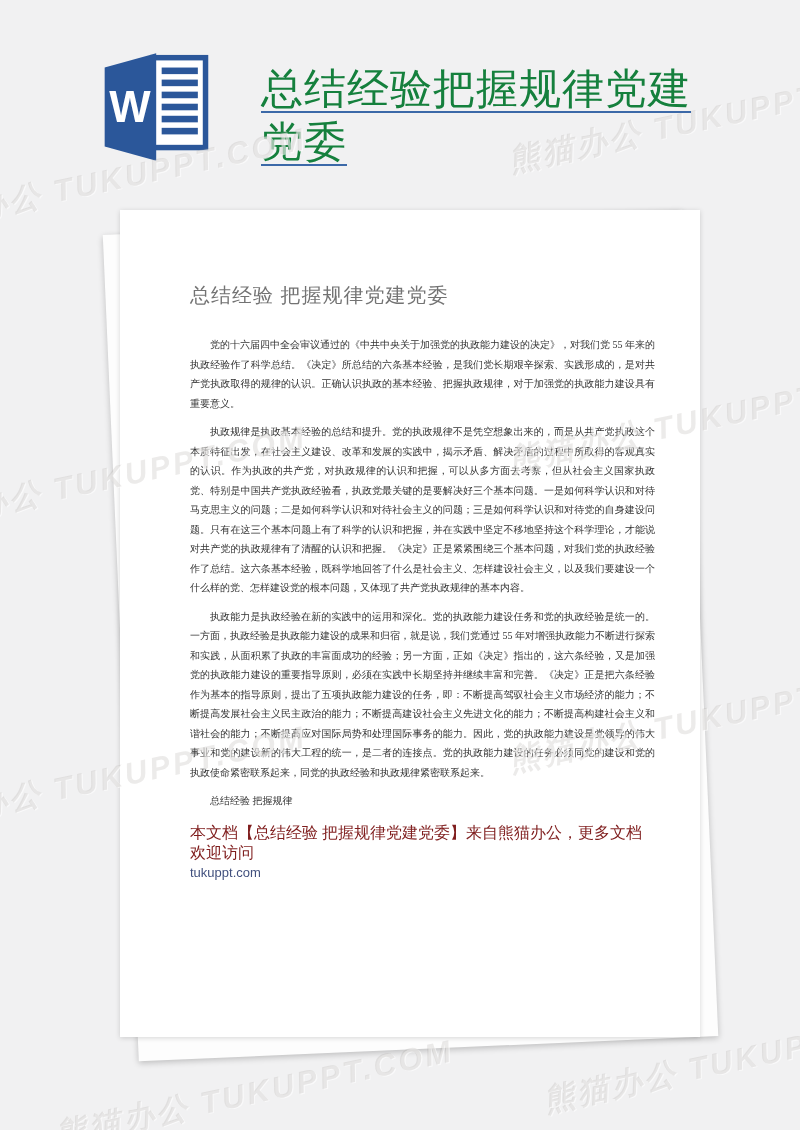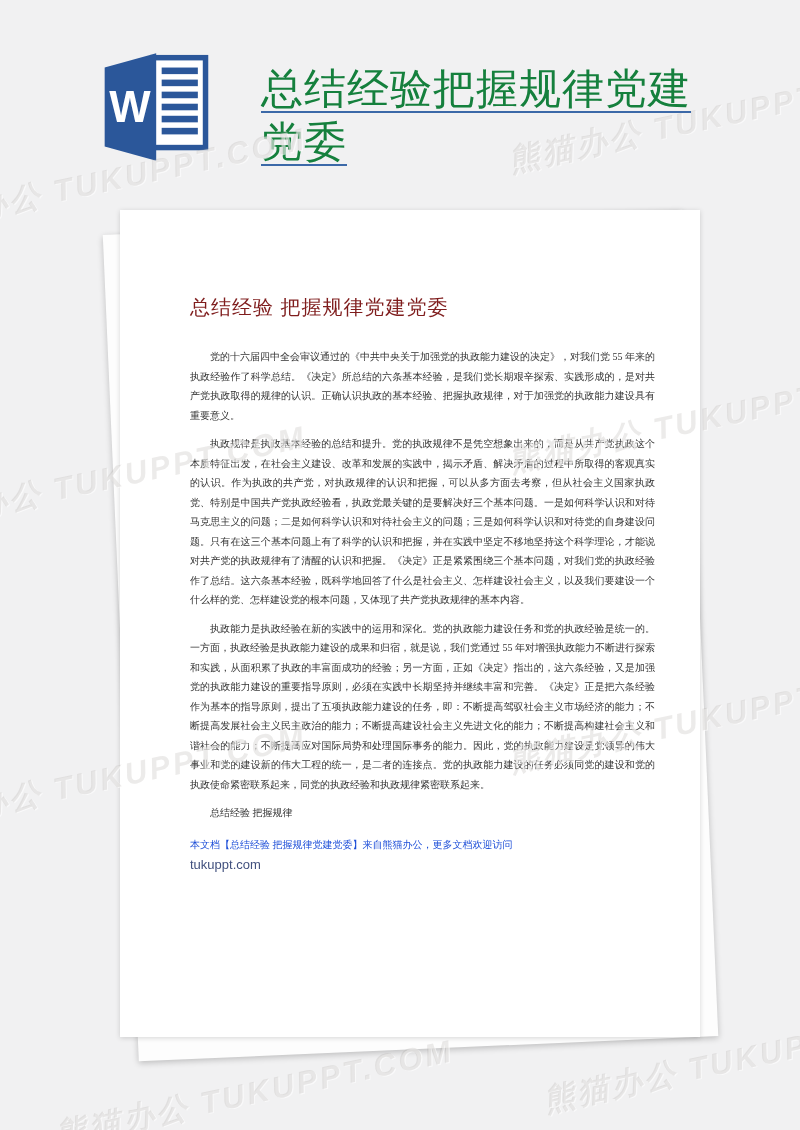--- a/index.html
+++ b/index.html
@@ -35,7 +35,7 @@
     box-shadow:0 1px 5px rgba(0,0,0,0.16);
   }
   .doc-title{
-    font-size:20px;color:#7f1d1d;margin:12px 0 26px 0;font-weight:400;
+    font-size:20px;color:#737373;margin:0 0 26px 0;font-weight:400;
     letter-spacing:1px;
     font-family:"Liberation Sans","DejaVu Sans",sans-serif;
   }

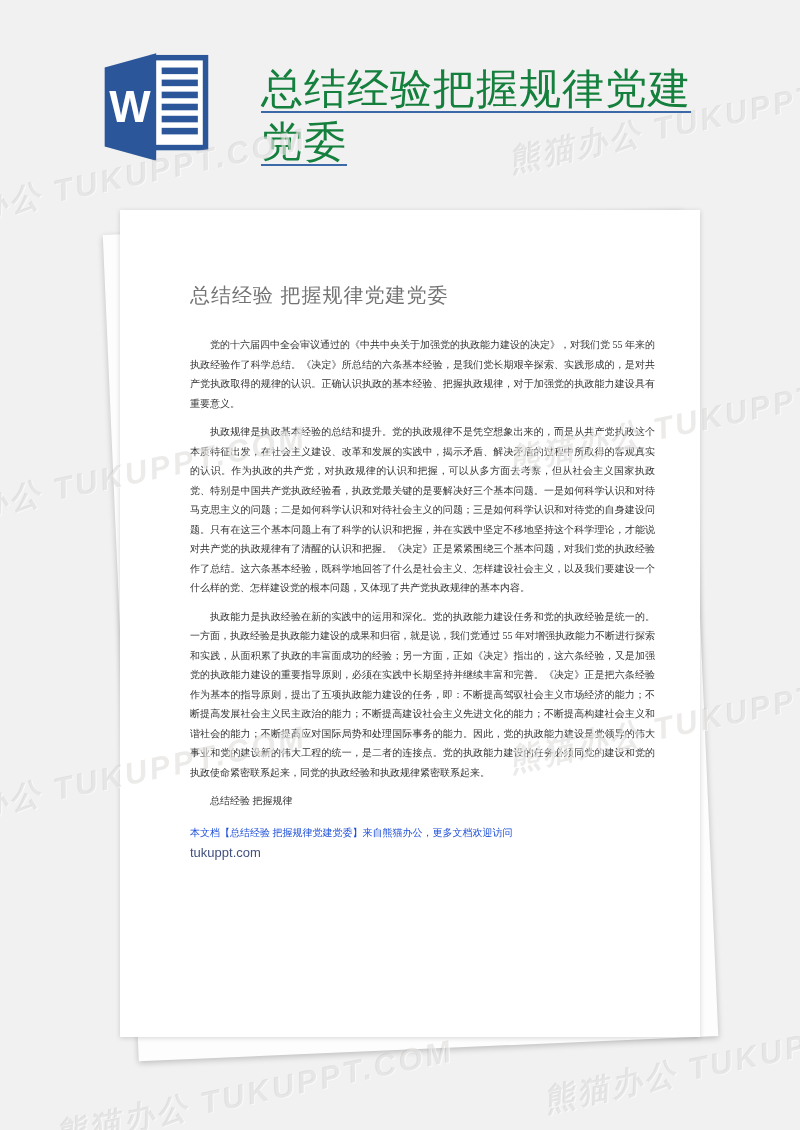--- a/index.html
+++ b/index.html
@@ -47,7 +47,7 @@
   }
   .doc-paragraphs p:last-child{margin-bottom:12px;}
   .footer-note{
-    margin-top:10px;font-size:10px;line-height:20px;color:#1d4ed8;
+    margin-top:10px;font-size:16px;line-height:20px;color:#7f1d1d;
     font-family:"Liberation Serif","DejaVu Serif",serif;
   }
   .footer-link{

